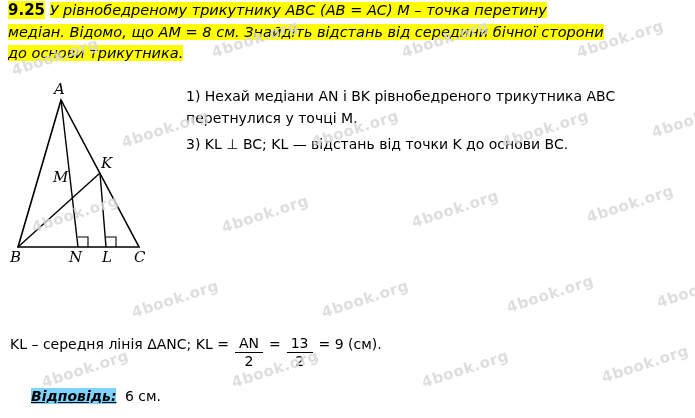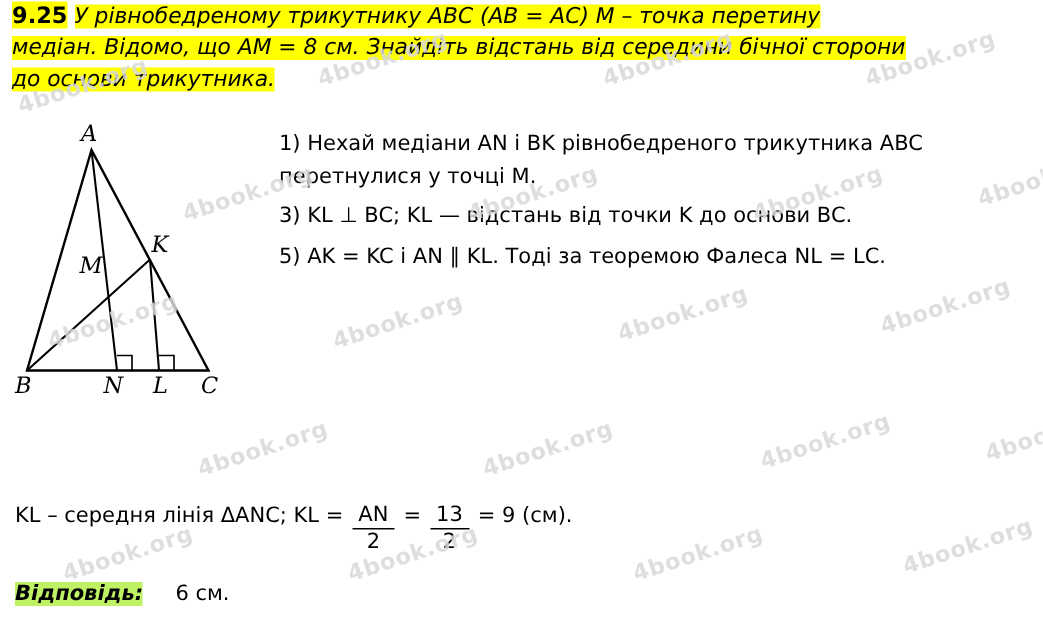--- a/index.html
+++ b/index.html
@@ -191,7 +191,6 @@
   <div class="solution">
     <p>1) Нехай медіани AN і BK рівнобедреного трикутника ABC перетнулися у точці M.</p>
     <p>3) KL ⊥ BC; KL — відстань від точки K до основи BC.</p>
-    <p>5) AK = KC і AN ∥ KL. Тоді за теоремою Фалеса NL = LC.</p>
   </div>
 
   <div class="kl-line">

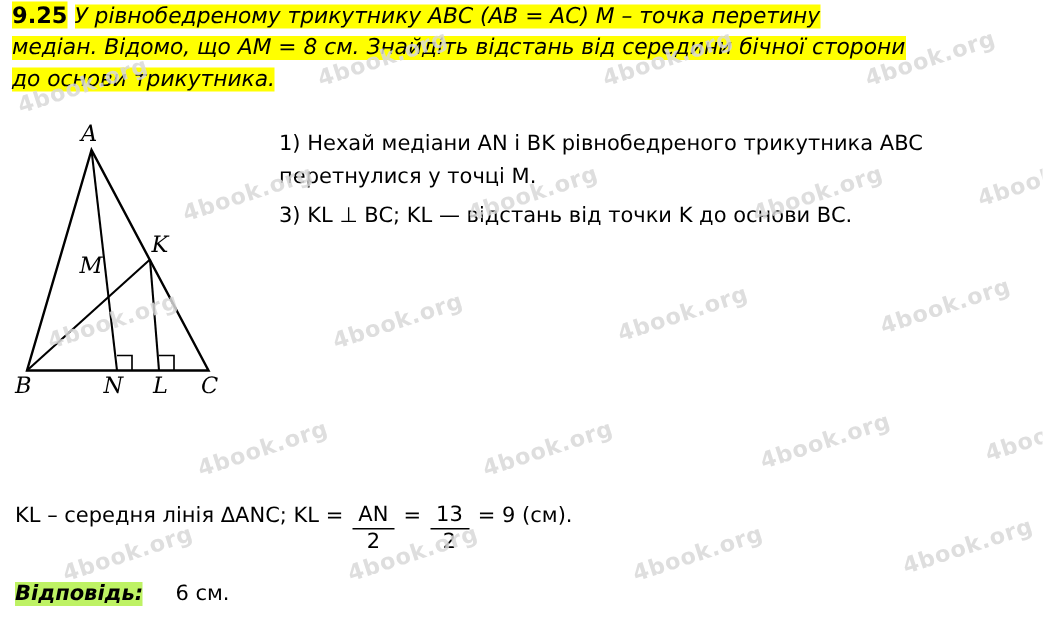--- a/index.html
+++ b/index.html
@@ -124,7 +124,9 @@
   .answer .lbl {
     font-style: italic;
     font-weight: bold;
-    background: #bef264;
+    background: #7dd3fc;
+    text-decoration: underline;
+    margin-left: 21px;
   }
   .answer .val {
     margin-left: 17px;

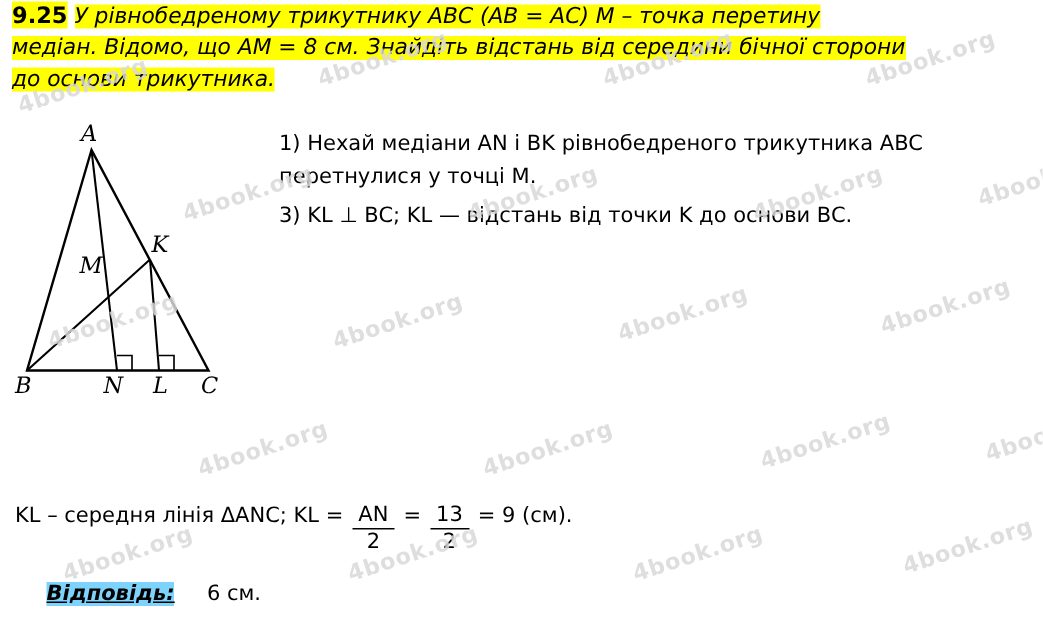--- a/index.html
+++ b/index.html
@@ -129,7 +129,7 @@
     margin-left: 21px;
   }
   .answer .val {
-    margin-left: 17px;
+    margin-left: 4px;
   }
 </style>
 </head>

